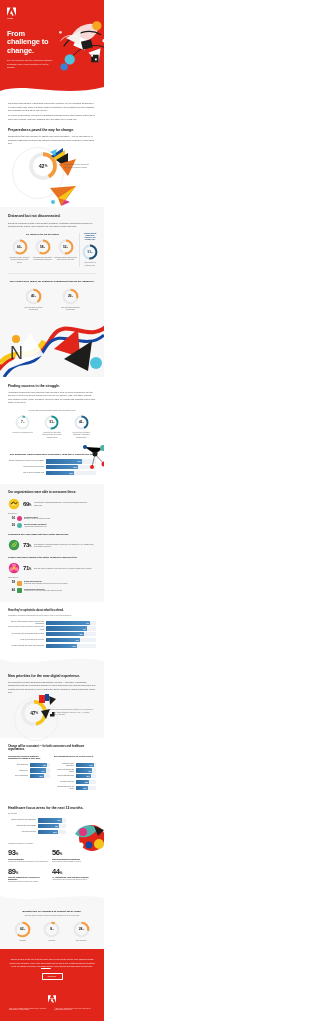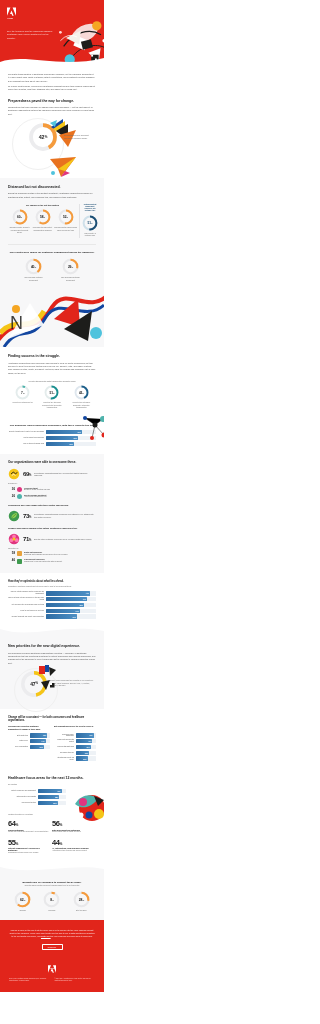--- a/index.html
+++ b/index.html
@@ -176,6 +176,7 @@
       </svg>
     </div>
     <div class="hero-brand">Adobe</div>
+    <h1 class="hero-title">From challenge to change.</h1>
     <p class="hero-sub">See the trends in how the pandemic changed healthcare and explore what's next for the industry.</p>
 
     <div class="hero-art">

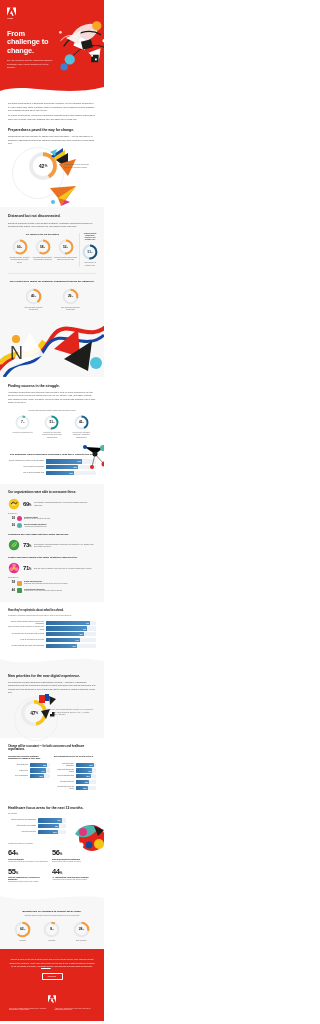--- a/index.html
+++ b/index.html
@@ -747,7 +747,7 @@
 
     <div class="quad">
       <div class="quad-cell">
-        <div class="quad-num"><span>64</span><span class="pc">%</span></div>
+        <div class="quad-num"><span>93</span><span class="pc">%</span></div>
         <div class="quad-t">Cloud platforms</div>
         <div class="quad-d">Moving core systems and workloads to cloud infrastructure</div>
       </div>

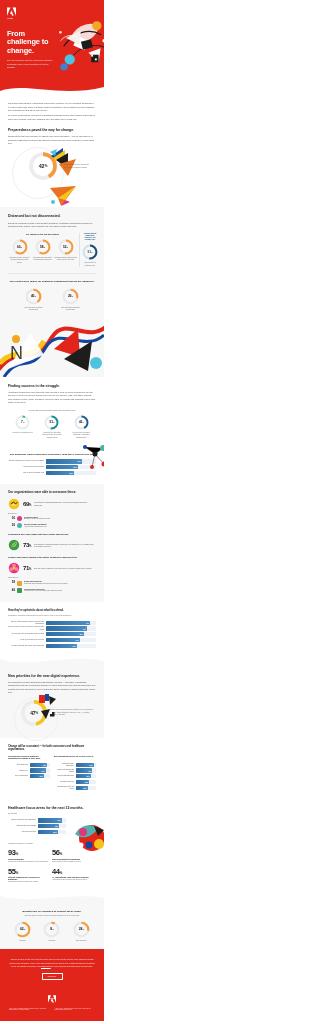--- a/index.html
+++ b/index.html
@@ -757,7 +757,7 @@
         <div class="quad-d">Unifying patient data for insight and action</div>
       </div>
       <div class="quad-cell">
-        <div class="quad-num"><span>55</span><span class="pc">%</span></div>
+        <div class="quad-num"><span>89</span><span class="pc">%</span></div>
         <div class="quad-t">Patient engagement / experience platforms</div>
         <div class="quad-d">Personalized outreach across every channel</div>
       </div>

